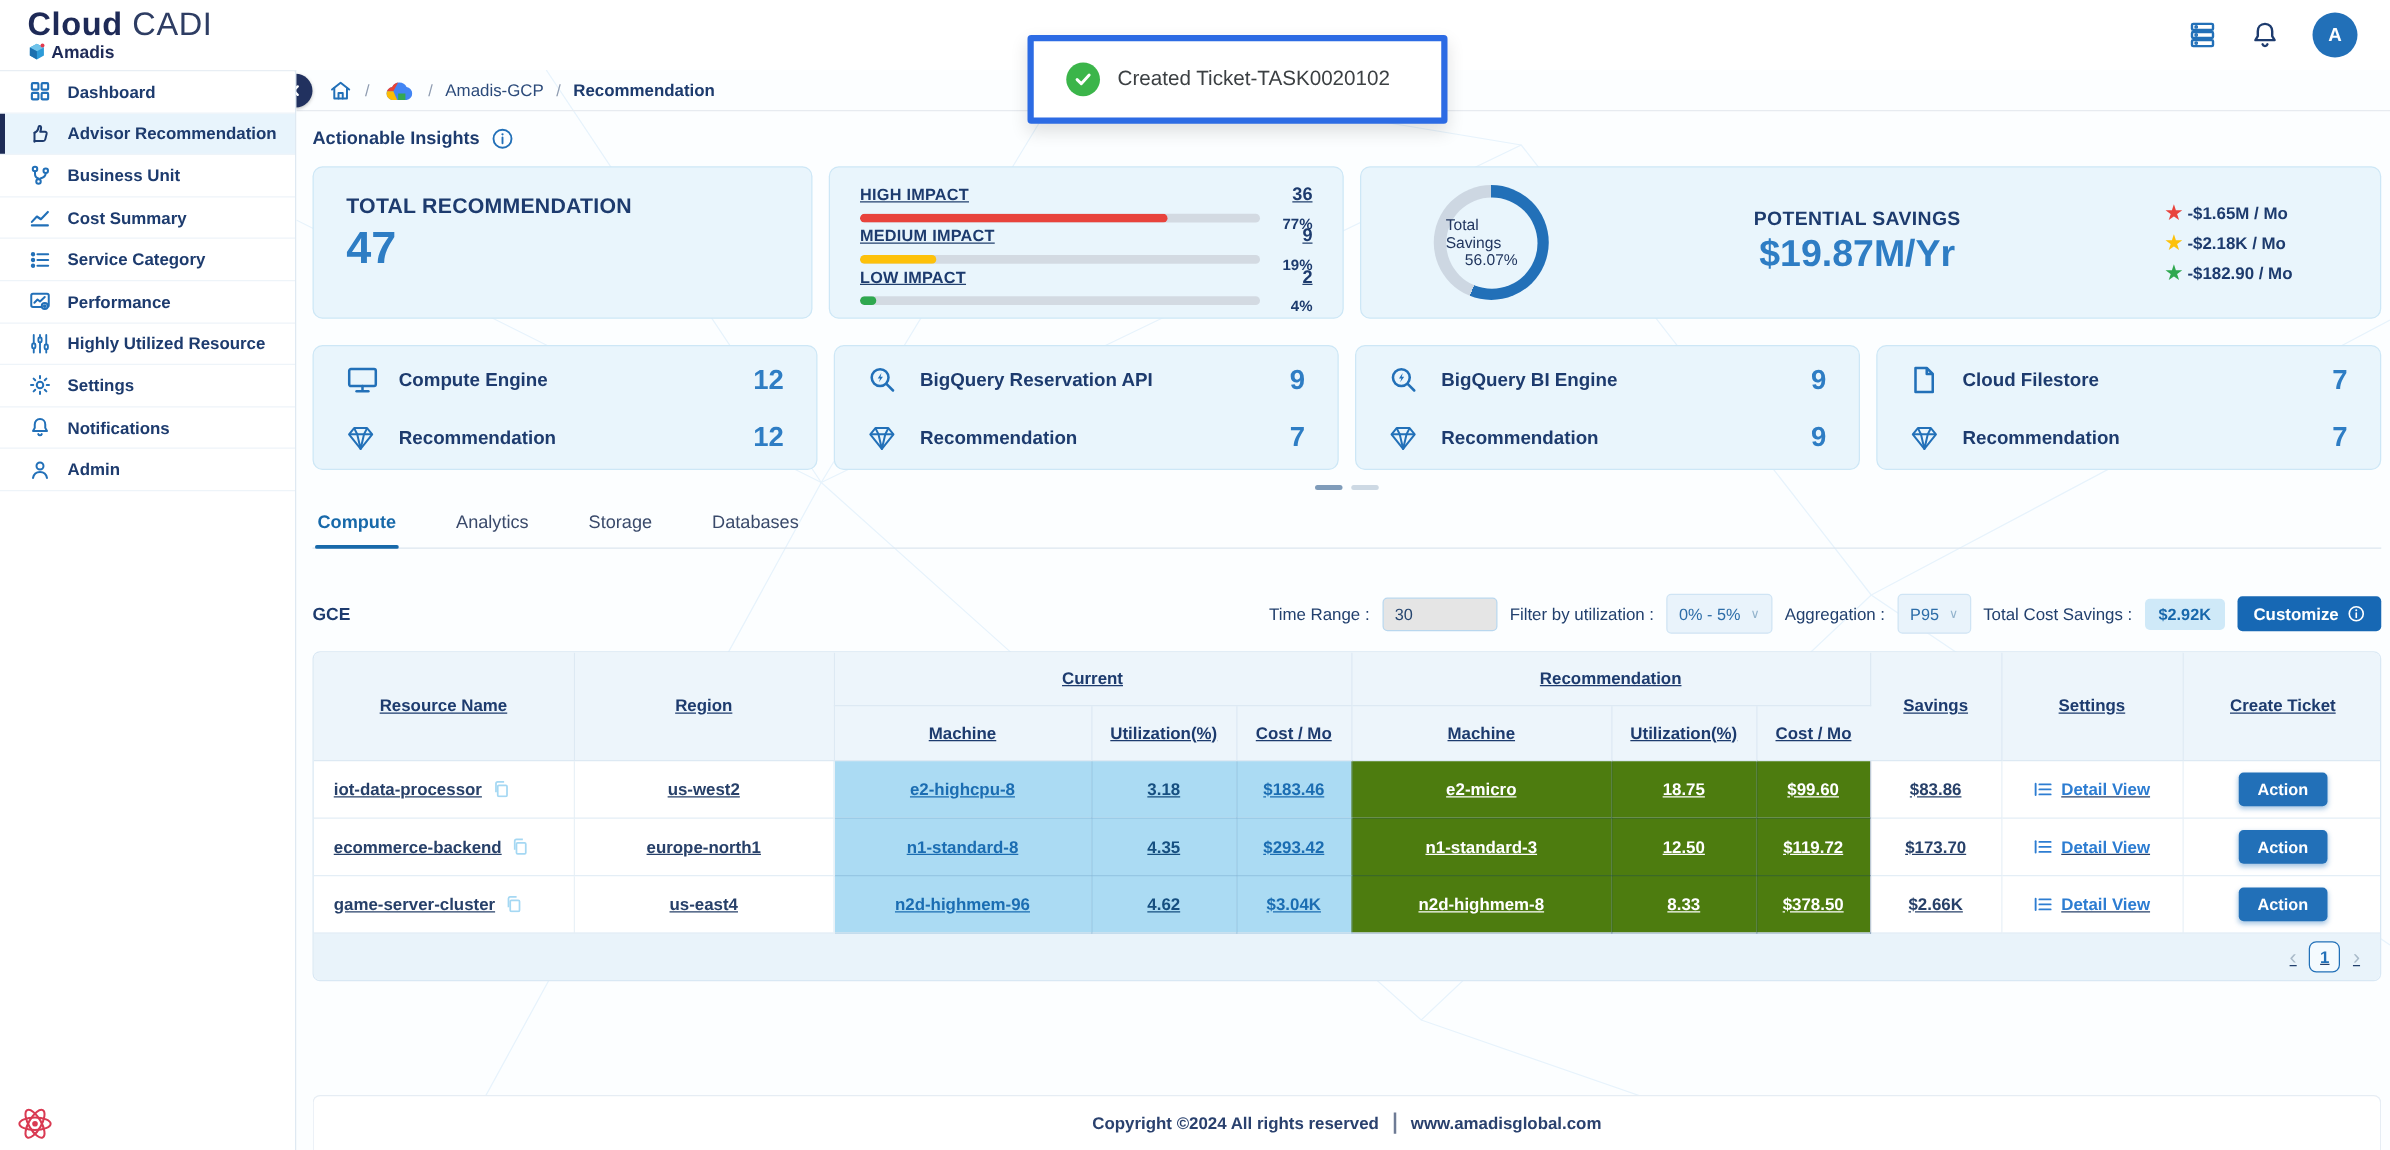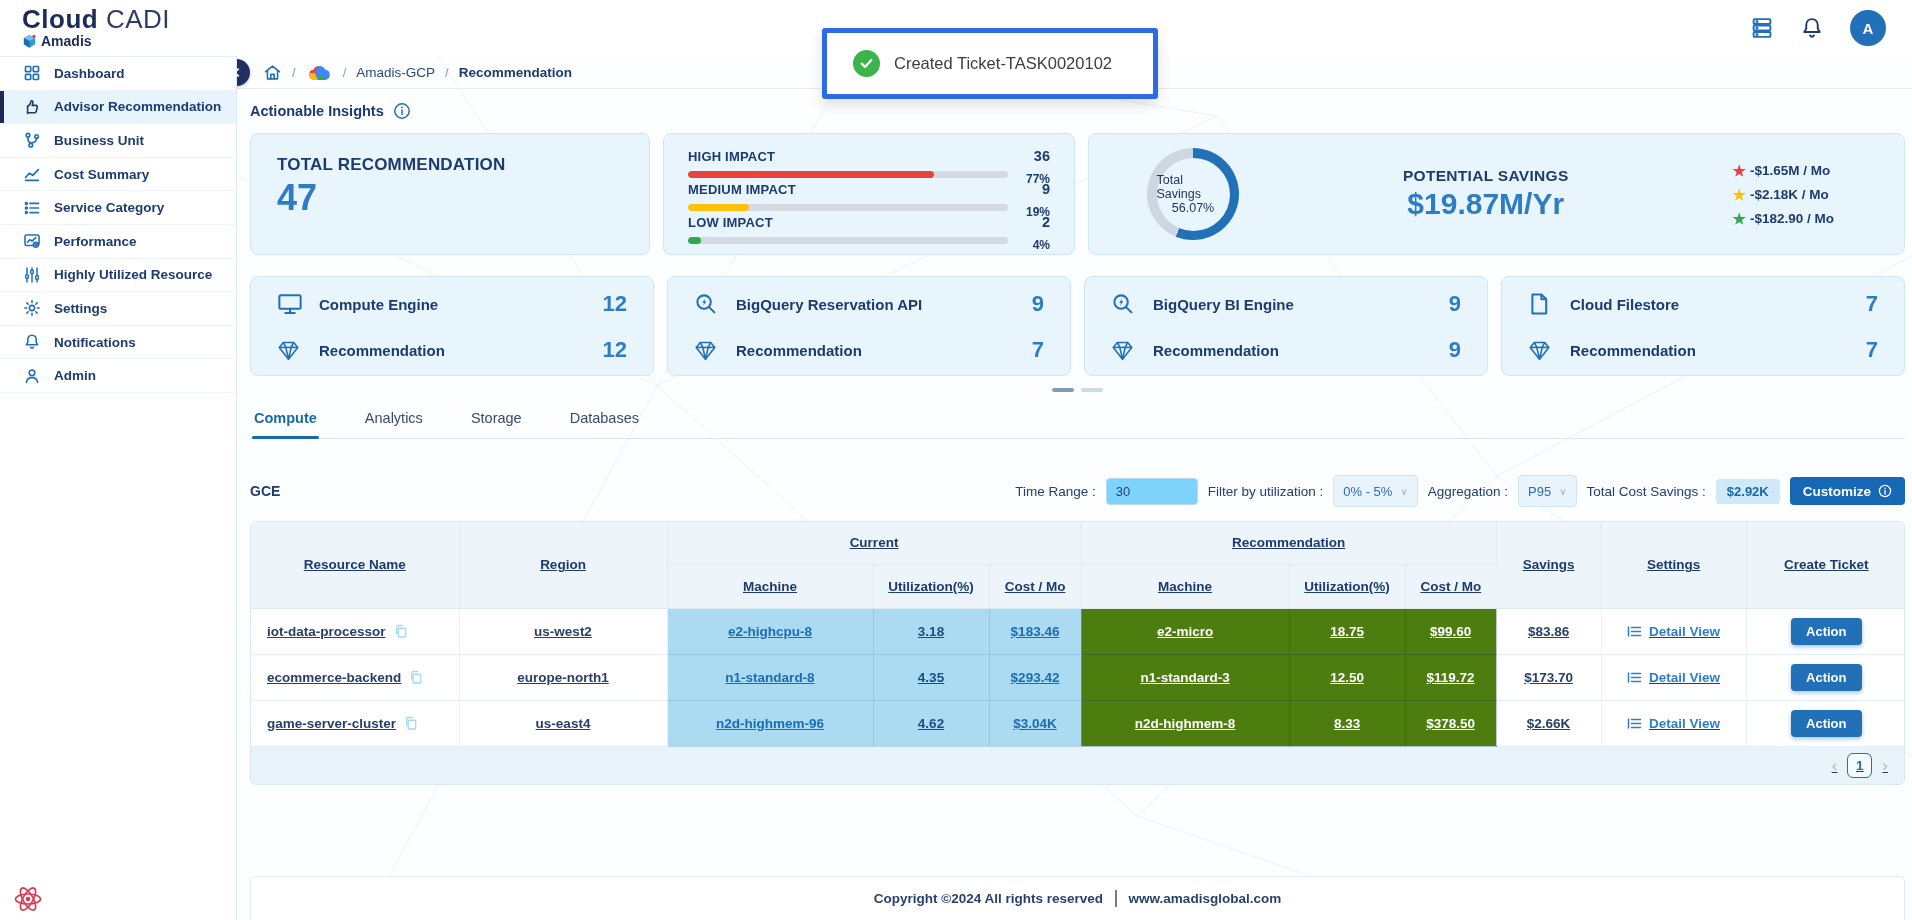--- a/index.html
+++ b/index.html
@@ -52,7 +52,7 @@
 
   .card-impact { width:412px; height:122px; padding:14px 24px 10px; display:flex; flex-direction:column; justify-content:space-between; }
   .impact-row { }
-  .impact-top { display:flex; justify-content:space-between; align-items:baseline; }
+  .impact-top { display:flex; justify-content:space-between; align-items:baseline;text-decoration:underline; }
   .impact-lbl { font-size:13px; font-weight:700; color:#1d3b6e; letter-spacing:.2px; }
   .impact-count { font-size:14.5px; font-weight:800; color:#1d3b6e; }
   .impact-barline { display:flex; align-items:center; gap:10px; margin-top:3px; }

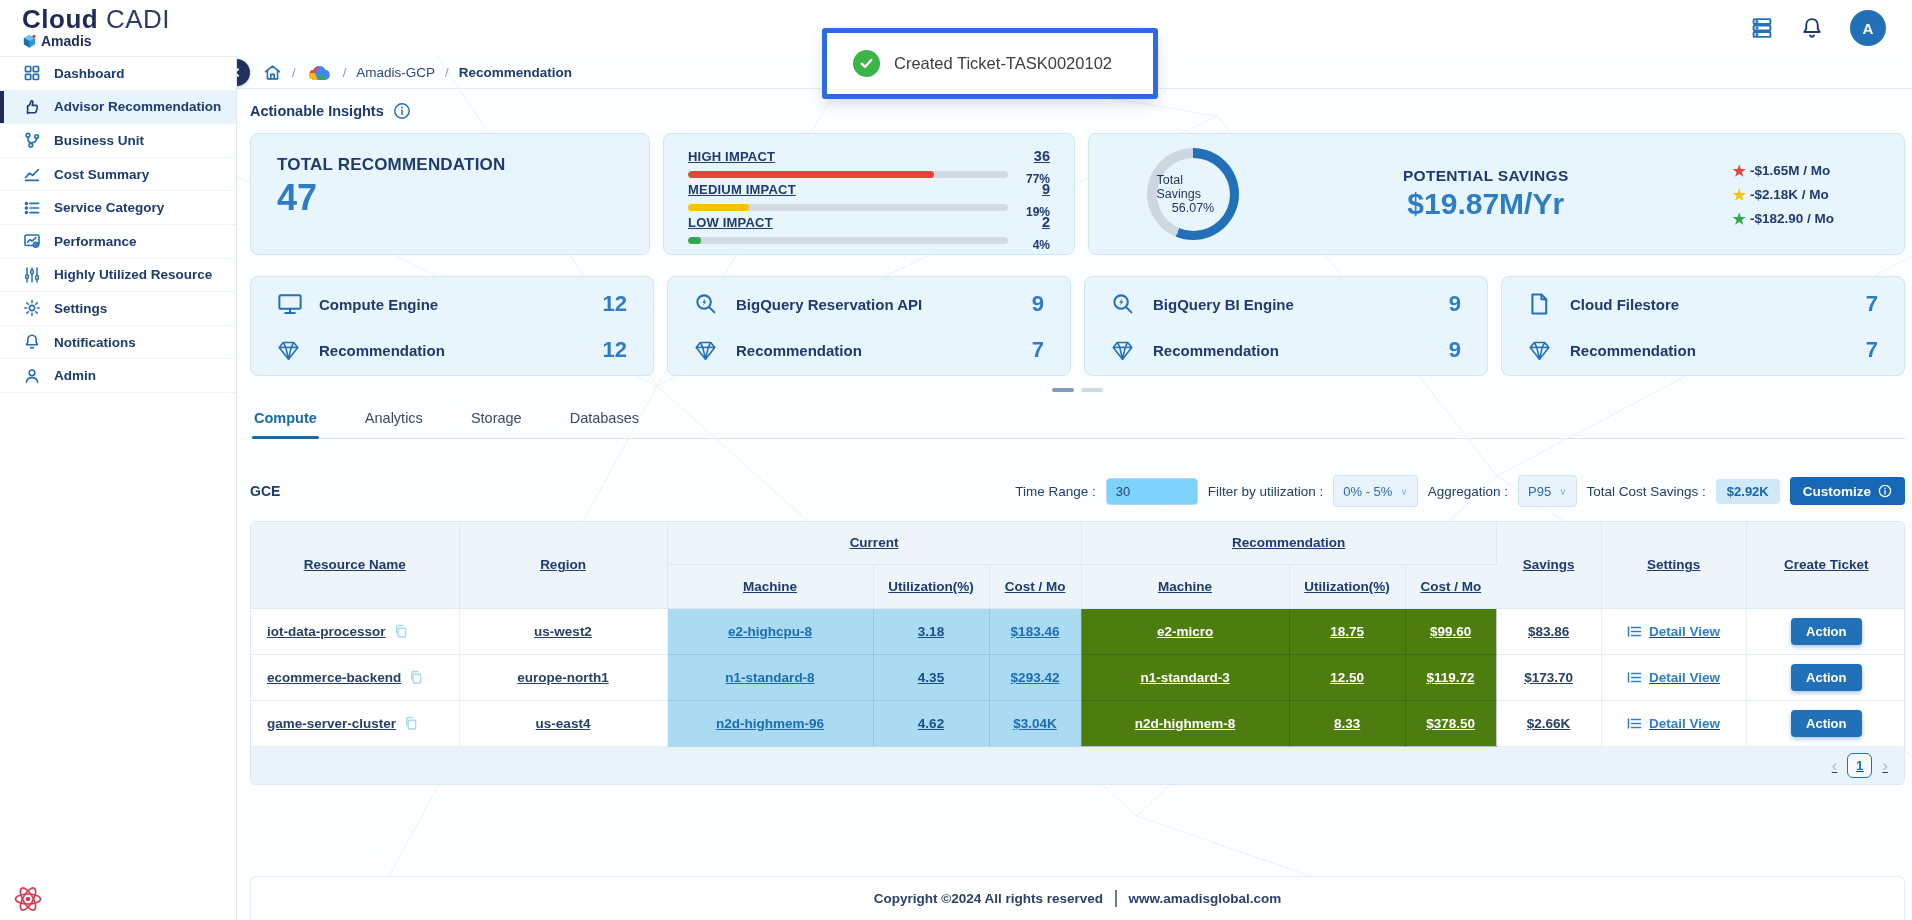--- a/index.html
+++ b/index.html
@@ -92,7 +92,7 @@
   .gce-title { font-size:14px; font-weight:800; color:#1d3b6e; }
   .filters { margin-left:auto; display:flex; align-items:center; gap:10px; }
   .f-label { font-size:13.5px; color:#22406e; }
-  .f-input { width:92px; height:27px; border:1px solid #b9d7ee; border-radius:4px; background:#7dd3fc; font-size:13px; color:#25456f; padding:0 9px; font-family:"Liberation Sans",sans-serif; }
+  .f-input { width:92px; height:27px; border:1px solid #b9d7ee; border-radius:4px; background:#e5e5e5; font-size:13px; color:#25456f; padding:0 9px; font-family:"Liberation Sans",sans-serif; }
   .f-select { height:27px; background:#e9f3fb; border:1px solid #cfe4f4; border-radius:4px; display:flex; align-items:center; gap:8px; padding:15px 9px; font-size:13px; color:#2d6da8; cursor:pointer; }
   .f-select .chev { color:#93b3cc; font-size:10px; }
   .f-badge { background:#cfe9f8; color:#1767ab; font-size:13px; font-weight:700; padding:5px 11px; border-radius:4px; }

